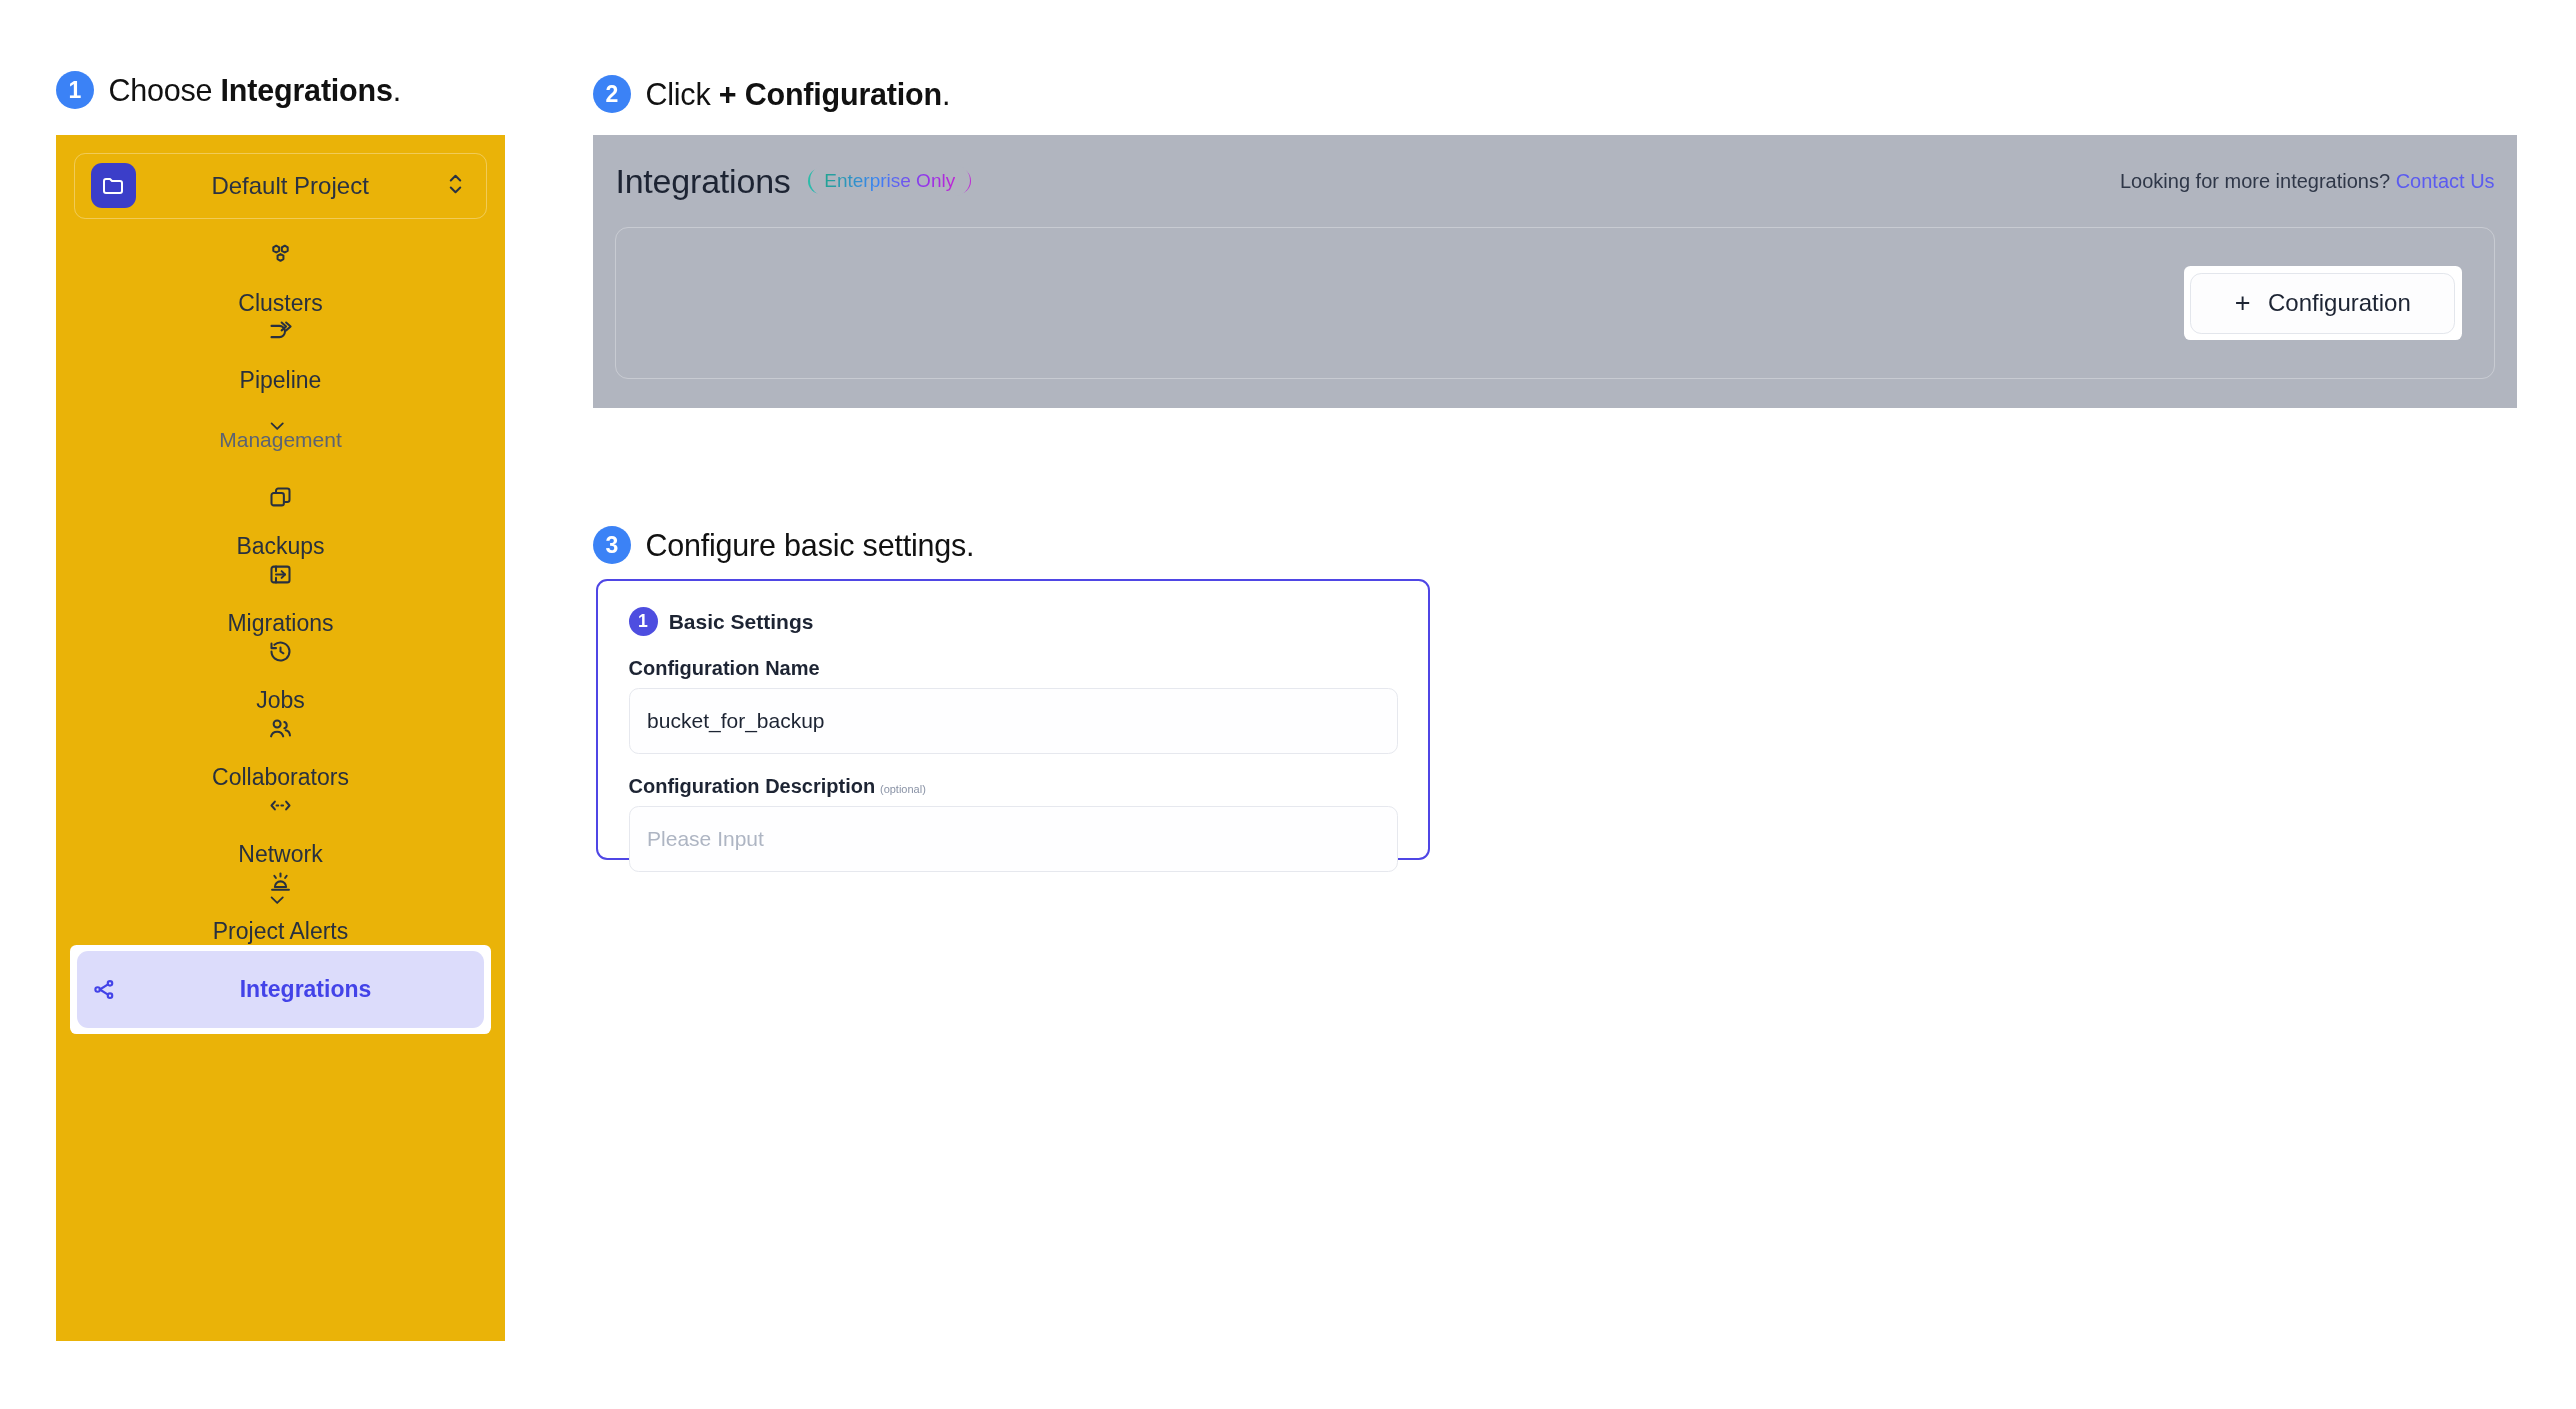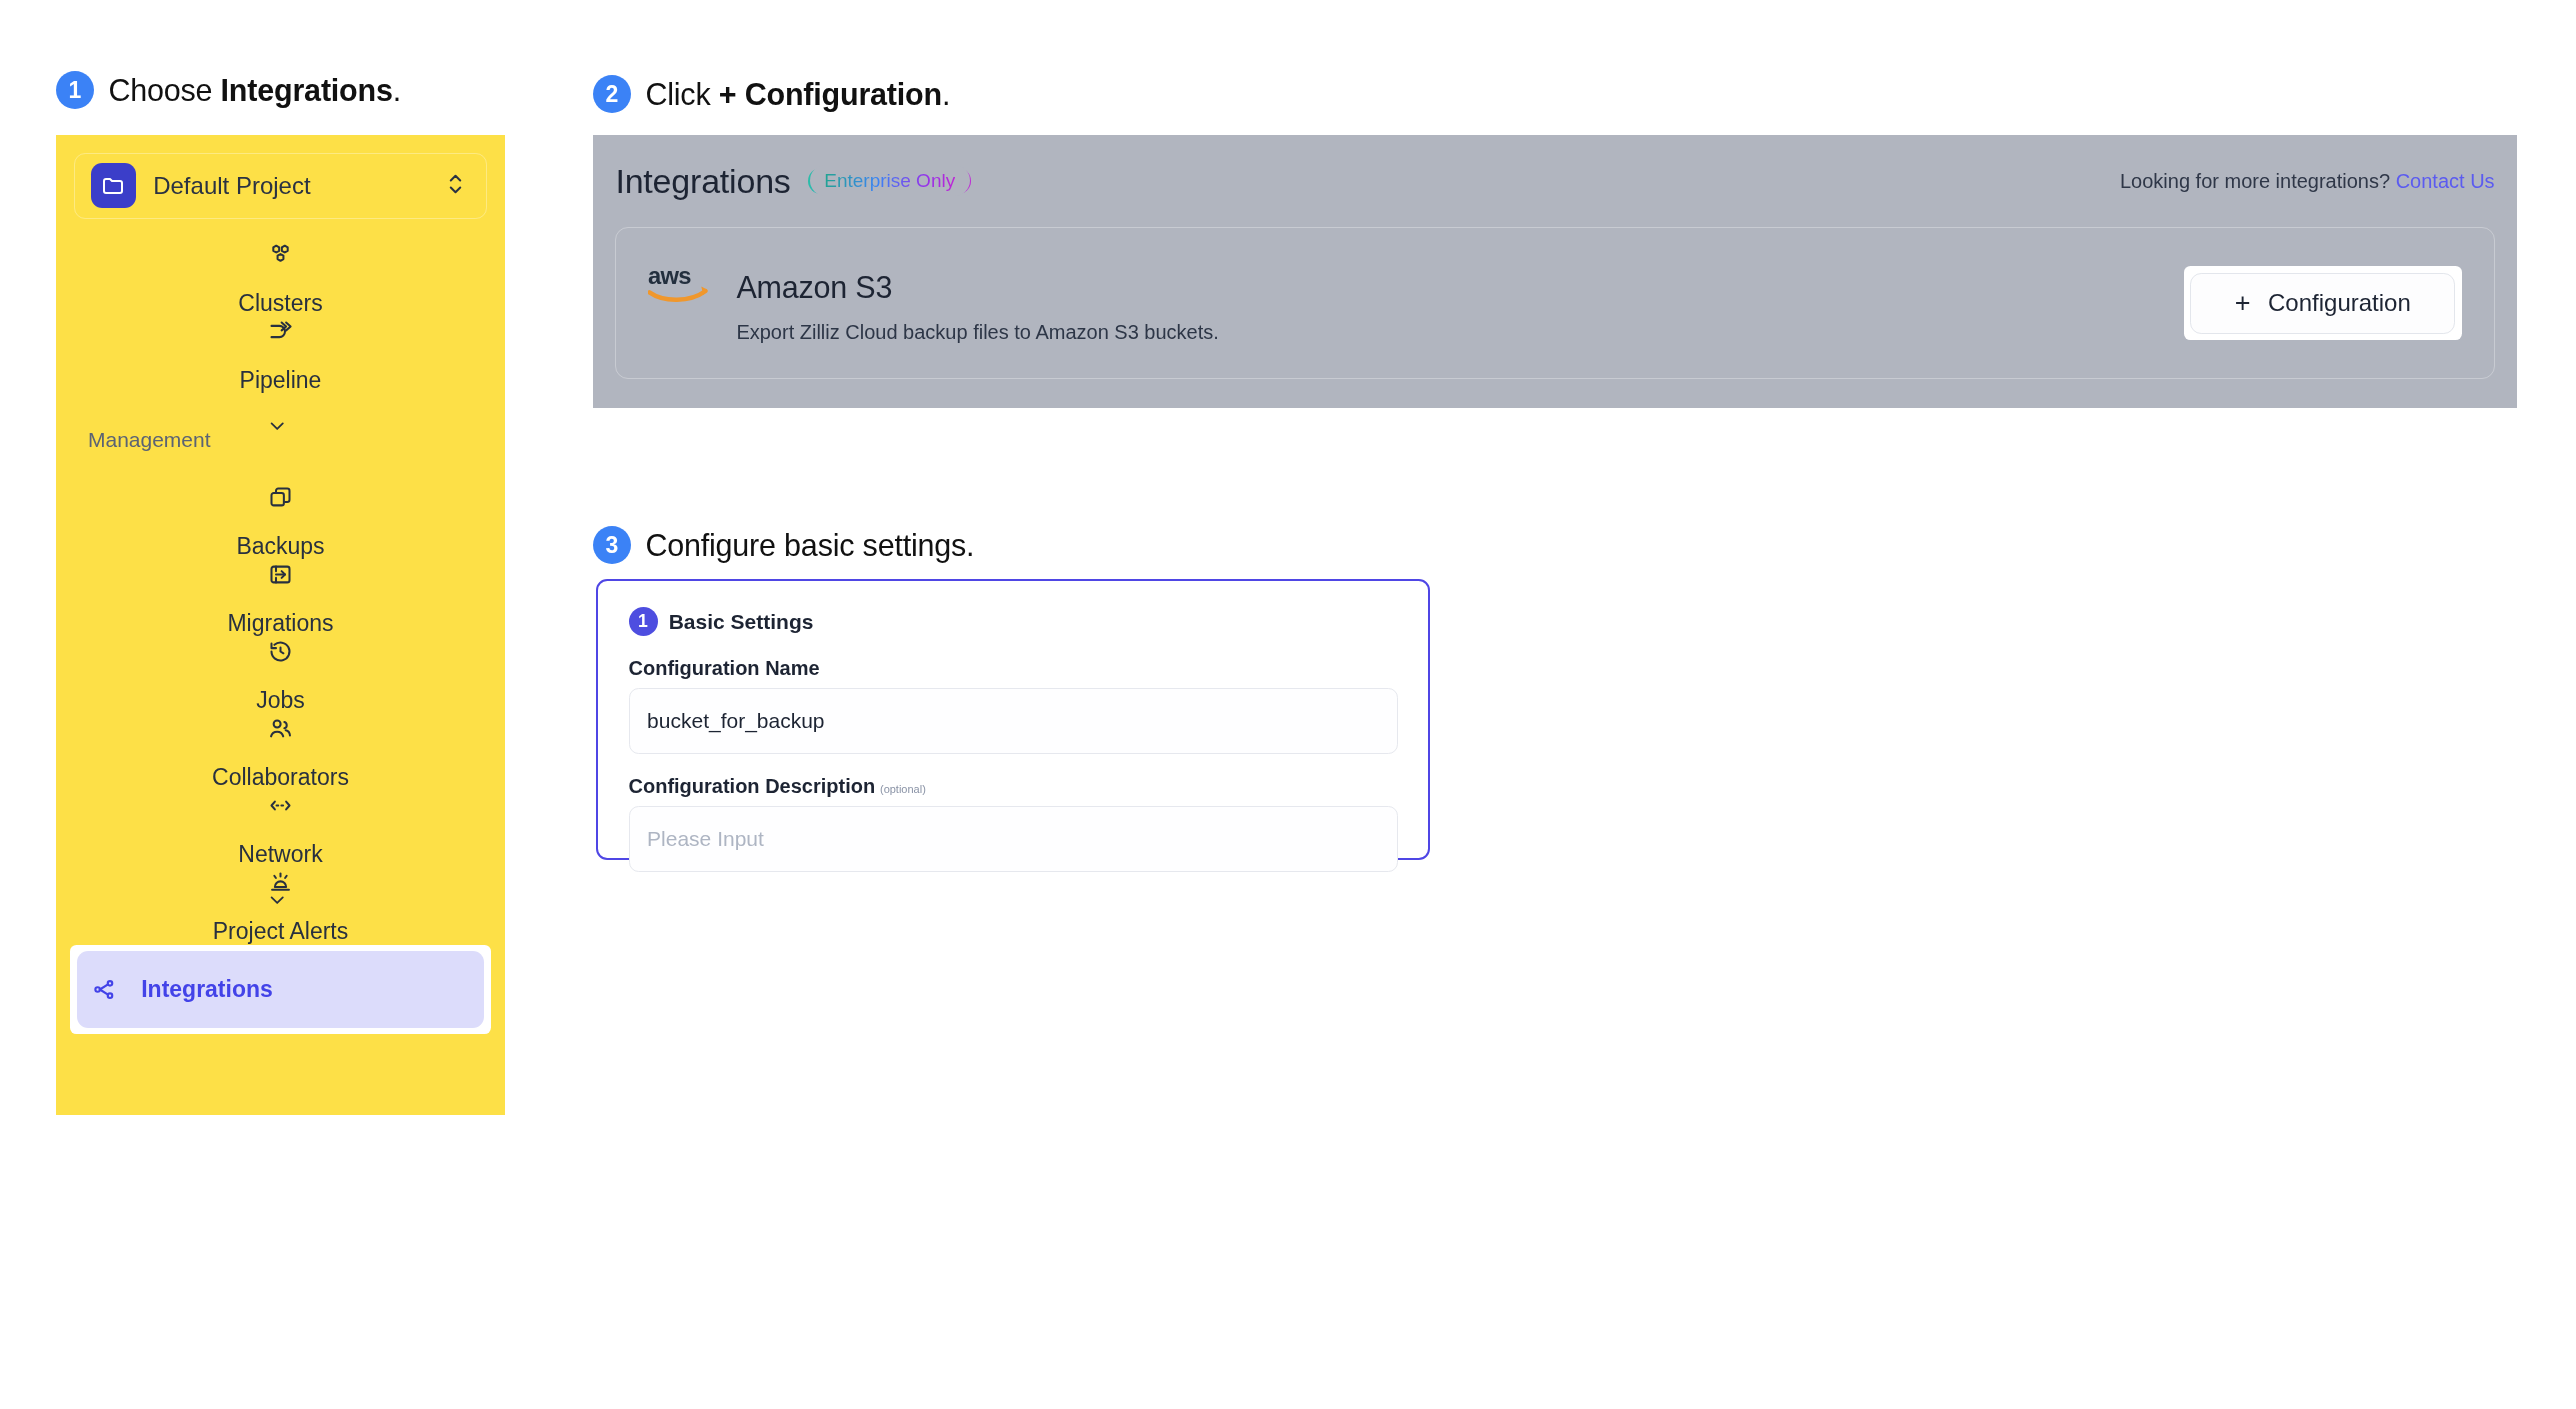--- a/index.html
+++ b/index.html
@@ -51,10 +51,11 @@
     left: 56px;
     top: 135px;
     width: 449px;
-    height: 980px;
-    background: #fde047;
+    height: 1206px;
+    background: #eab308;
     box-sizing: border-box;
     padding: 17.6px 17.6px 0 17.6px;
+    text-align: center;
   }
   .project-selector {
     height: 66px;

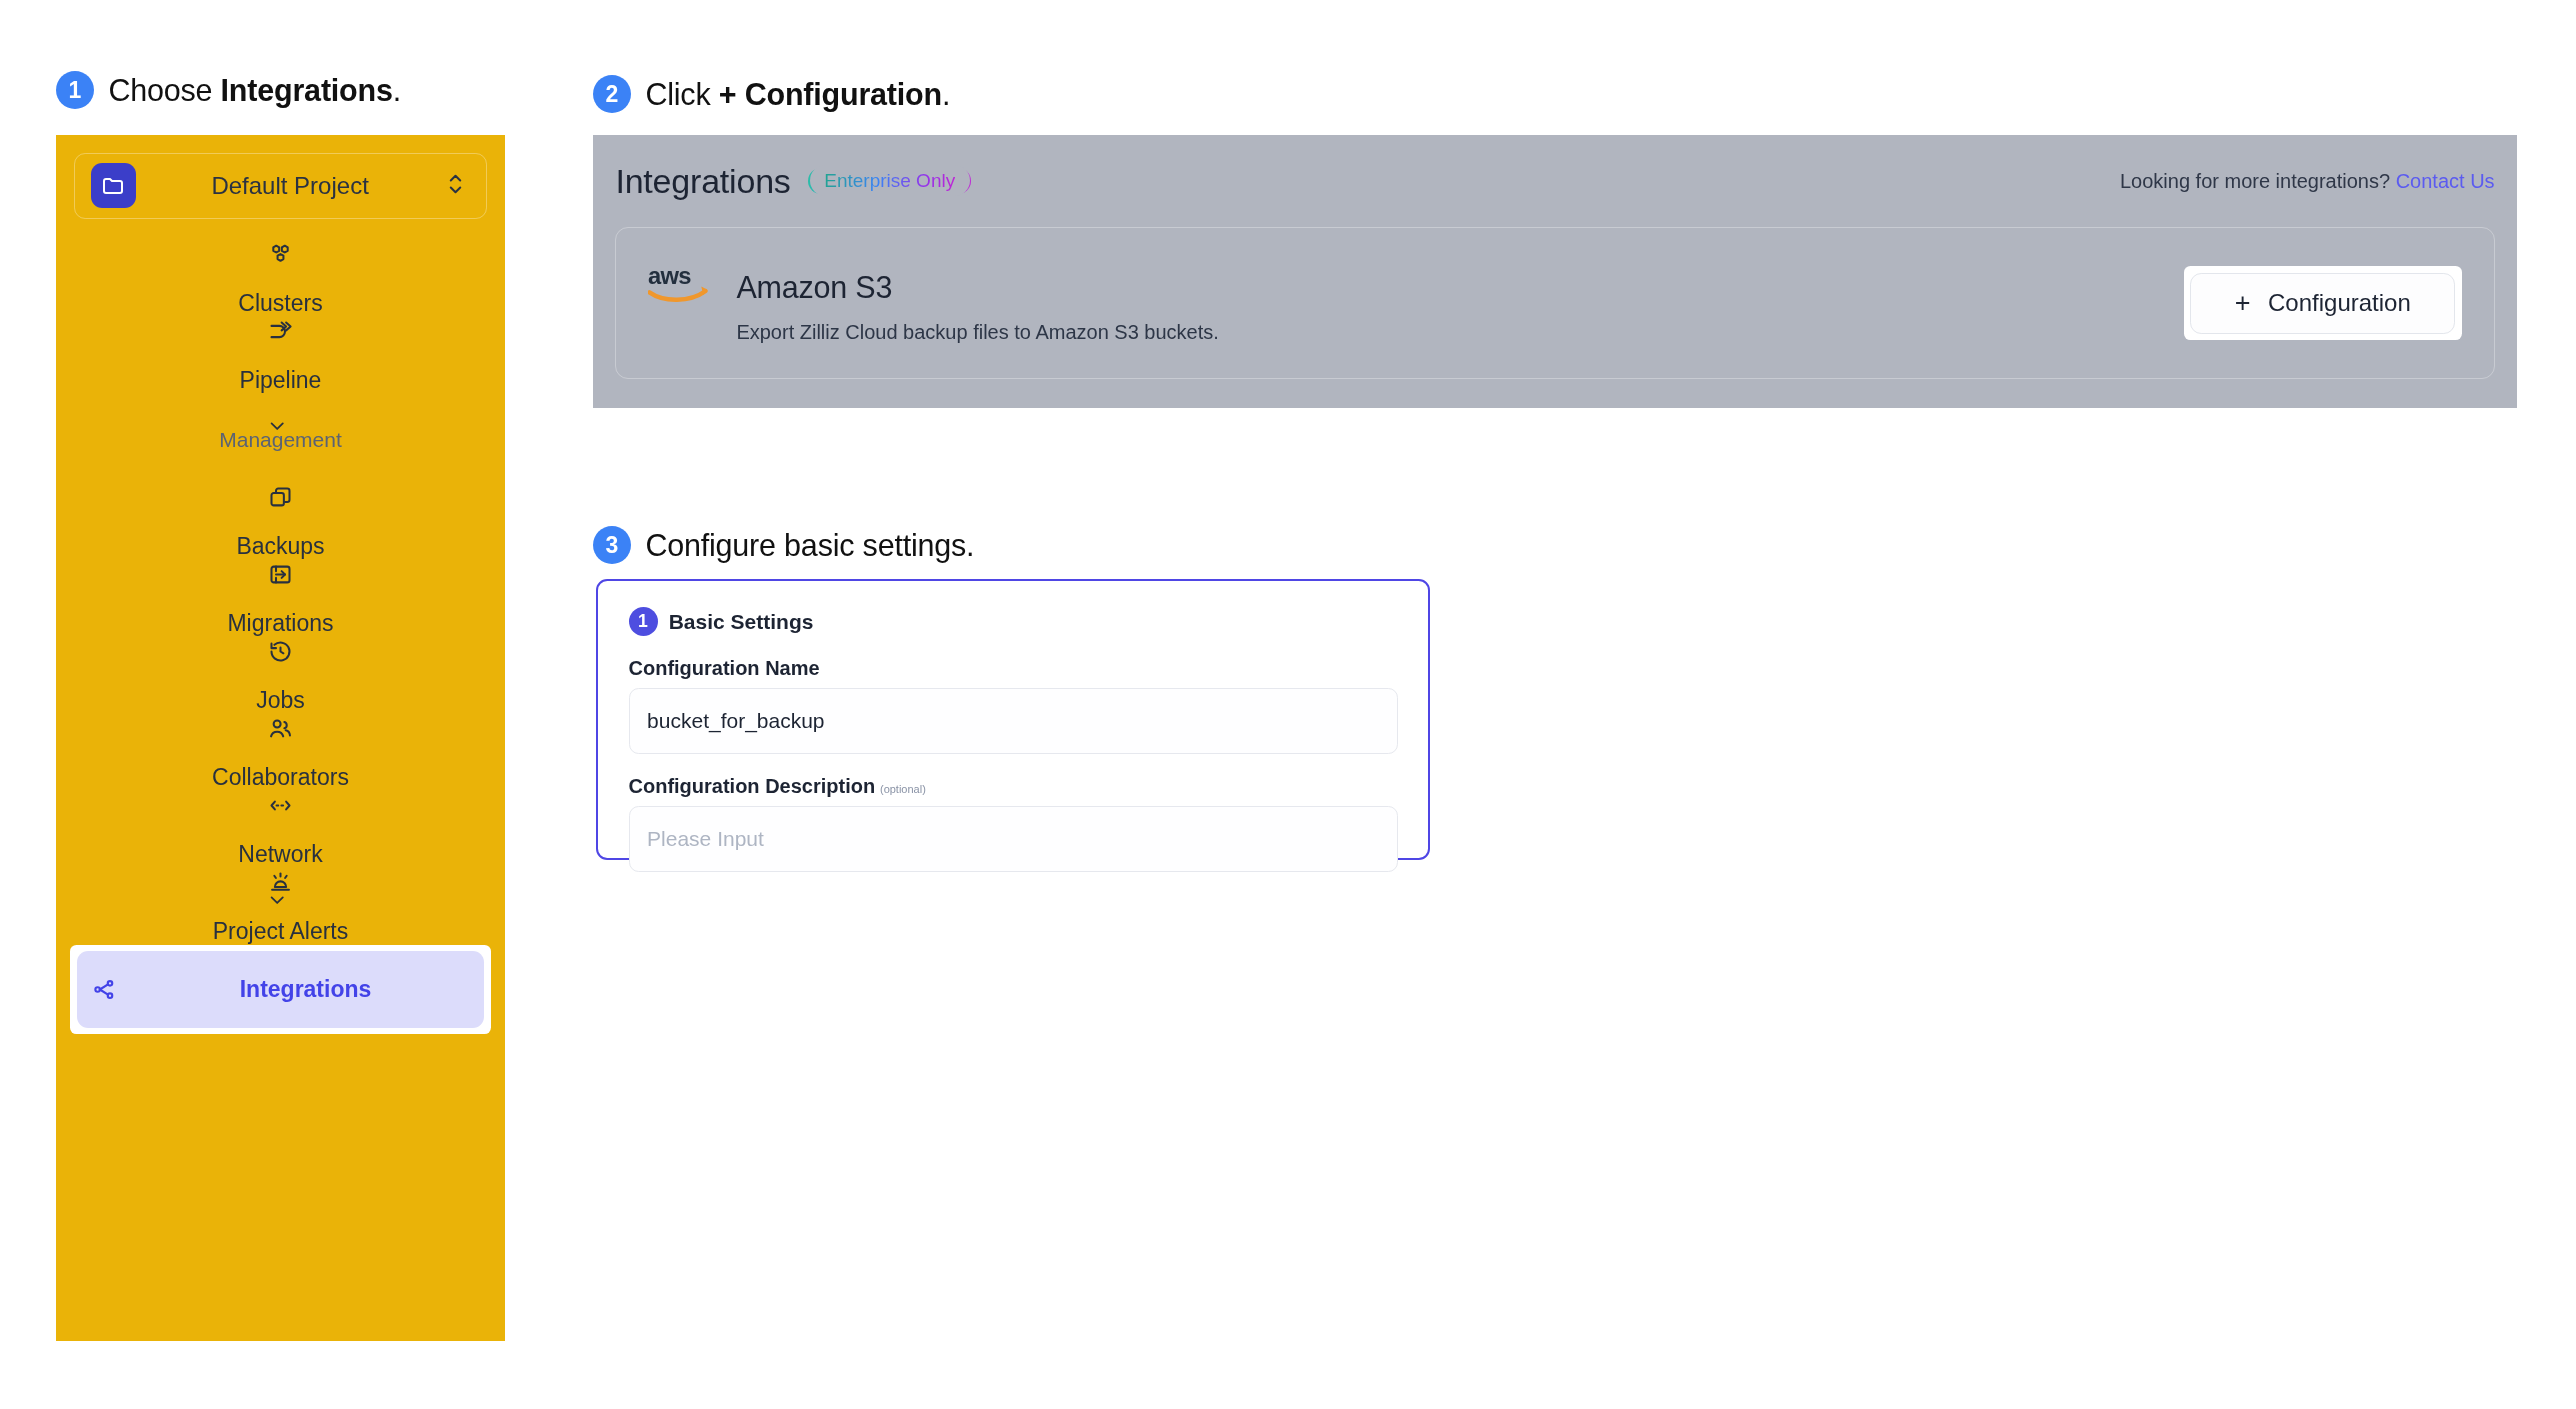--- a/index.html
+++ b/index.html
@@ -478,19 +478,6 @@
   </div>
 
   <div class="integration-card">
-    <div class="integration-info">
-      <div class="integration-title-row">
-        <span class="aws-logo">
-          <svg width="72" height="42" viewBox="0 0 100 58">
-            <text x="0" y="30" font-family="Liberation Sans, sans-serif" font-size="33" font-weight="700" fill="#232f3e" letter-spacing="-1">aws</text>
-            <path d="M2 42 C 22 56, 58 56, 80 40" stroke="#f0972c" stroke-width="6" fill="none" stroke-linecap="round"></path>
-            <path d="M74 34 L82 38 L77 46 Z" fill="#f0972c"></path>
-          </svg>
-        </span>
-        <span class="integration-title">Amazon S3</span>
-      </div>
-      <div class="integration-desc">Export Zilliz Cloud backup files to Amazon S3 buckets.</div>
-    </div>
 
     <div class="config-button-wrap">
       <div class="config-button">

